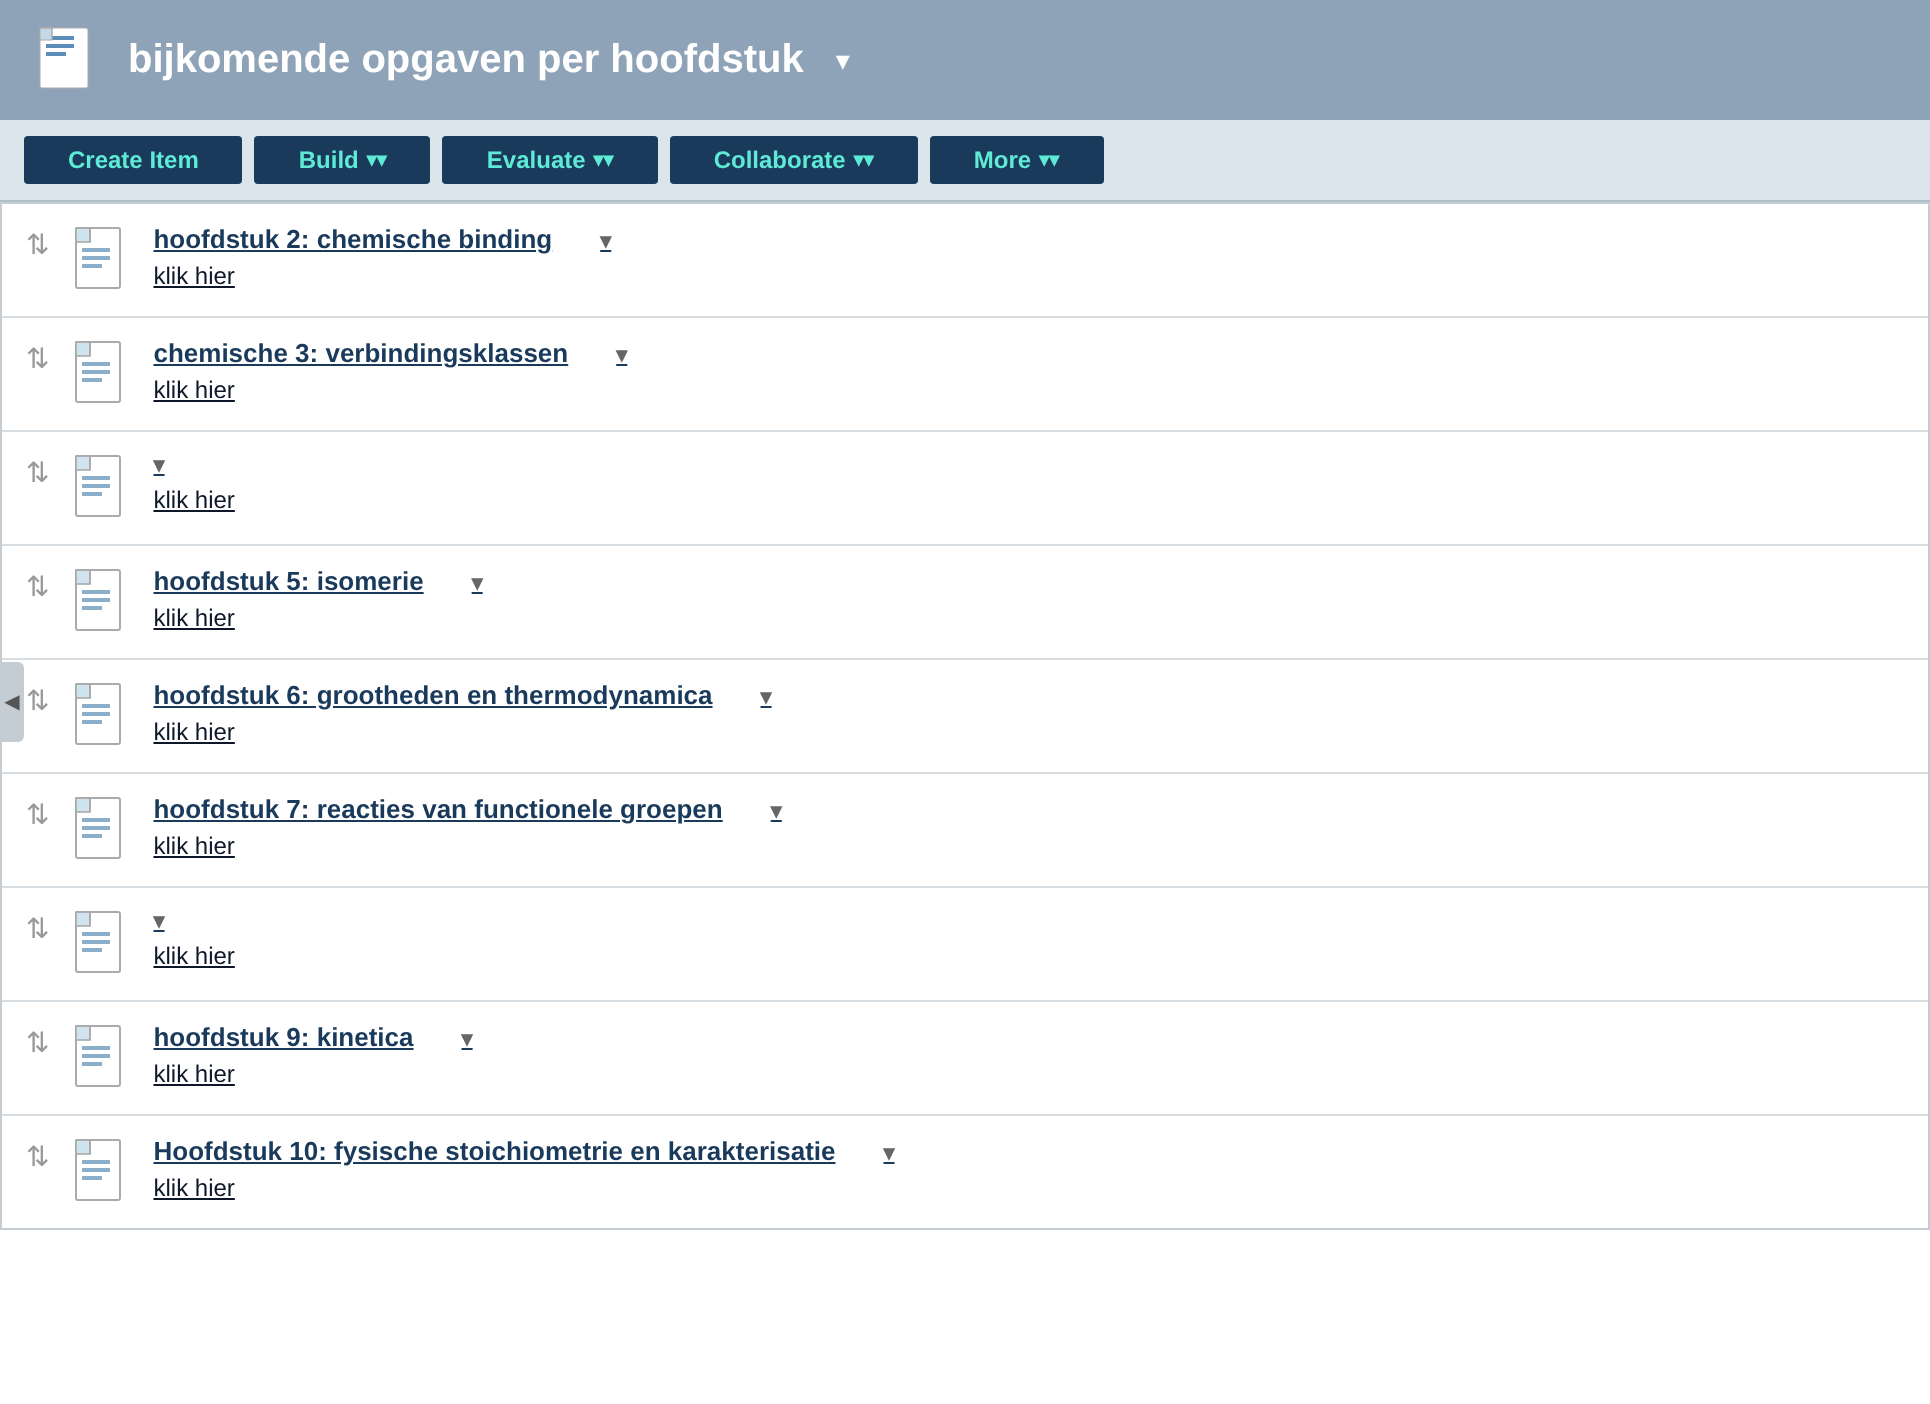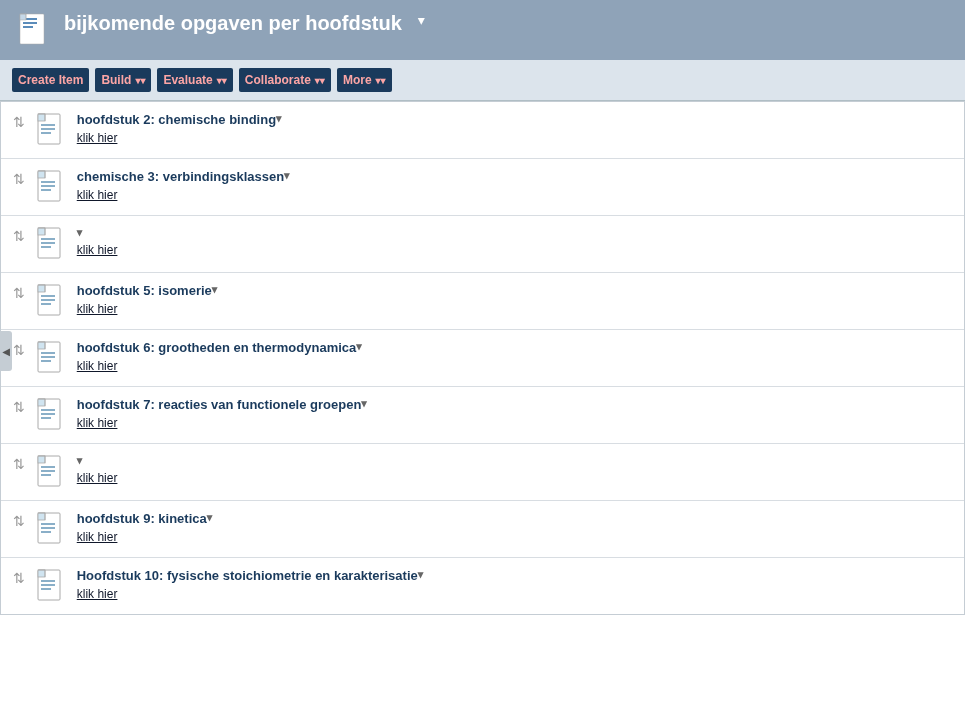--- a/index.html
+++ b/index.html
@@ -15,7 +15,7 @@
       background: #8fa3b8;
       padding: 12px 16px;
       display: flex;
-      align-items: flex-start;
+      align-items: center;
       gap: 12px;
       min-height: 58px;
     }

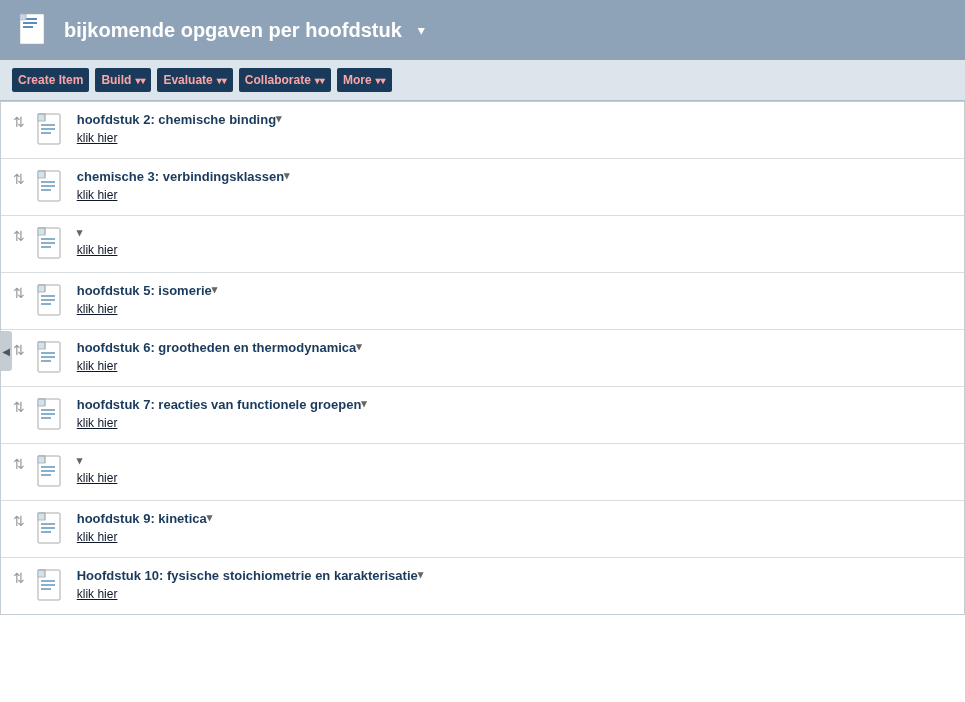--- a/index.html
+++ b/index.html
@@ -47,9 +47,9 @@
     }
     .toolbar-btn {
       background: #1a3a5c;
-      color: #fca5a5;
+      color: #5eead4;
       border: none;
-      padding: 5px 6px;
+      padding: 5px 22px;
       font-size: 12px;
       font-weight: bold;
       cursor: pointer;

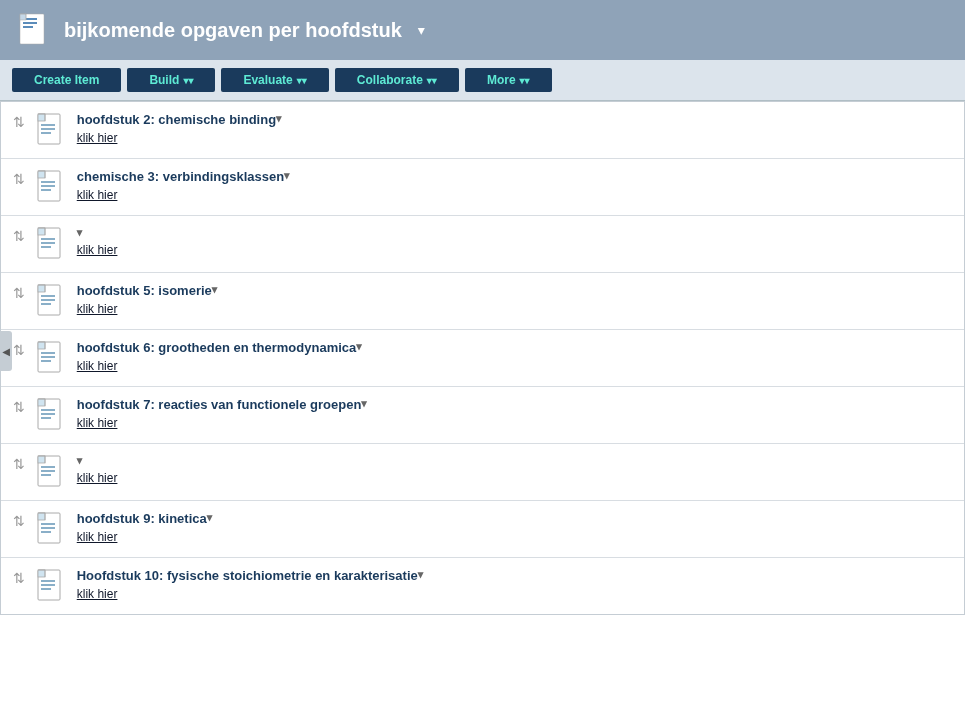--- a/index.html
+++ b/index.html
@@ -104,9 +104,10 @@
       font-size: 13px;
       color: #1a3a5c;
       display: flex;
-      align-items: flex-start;
-      gap: 0;
+      align-items: flex-end;
+      gap: 24px;
       margin-bottom: 3px;
+      text-decoration: underline;
     }
     .item-title-text {
       color: #1a3a5c;

